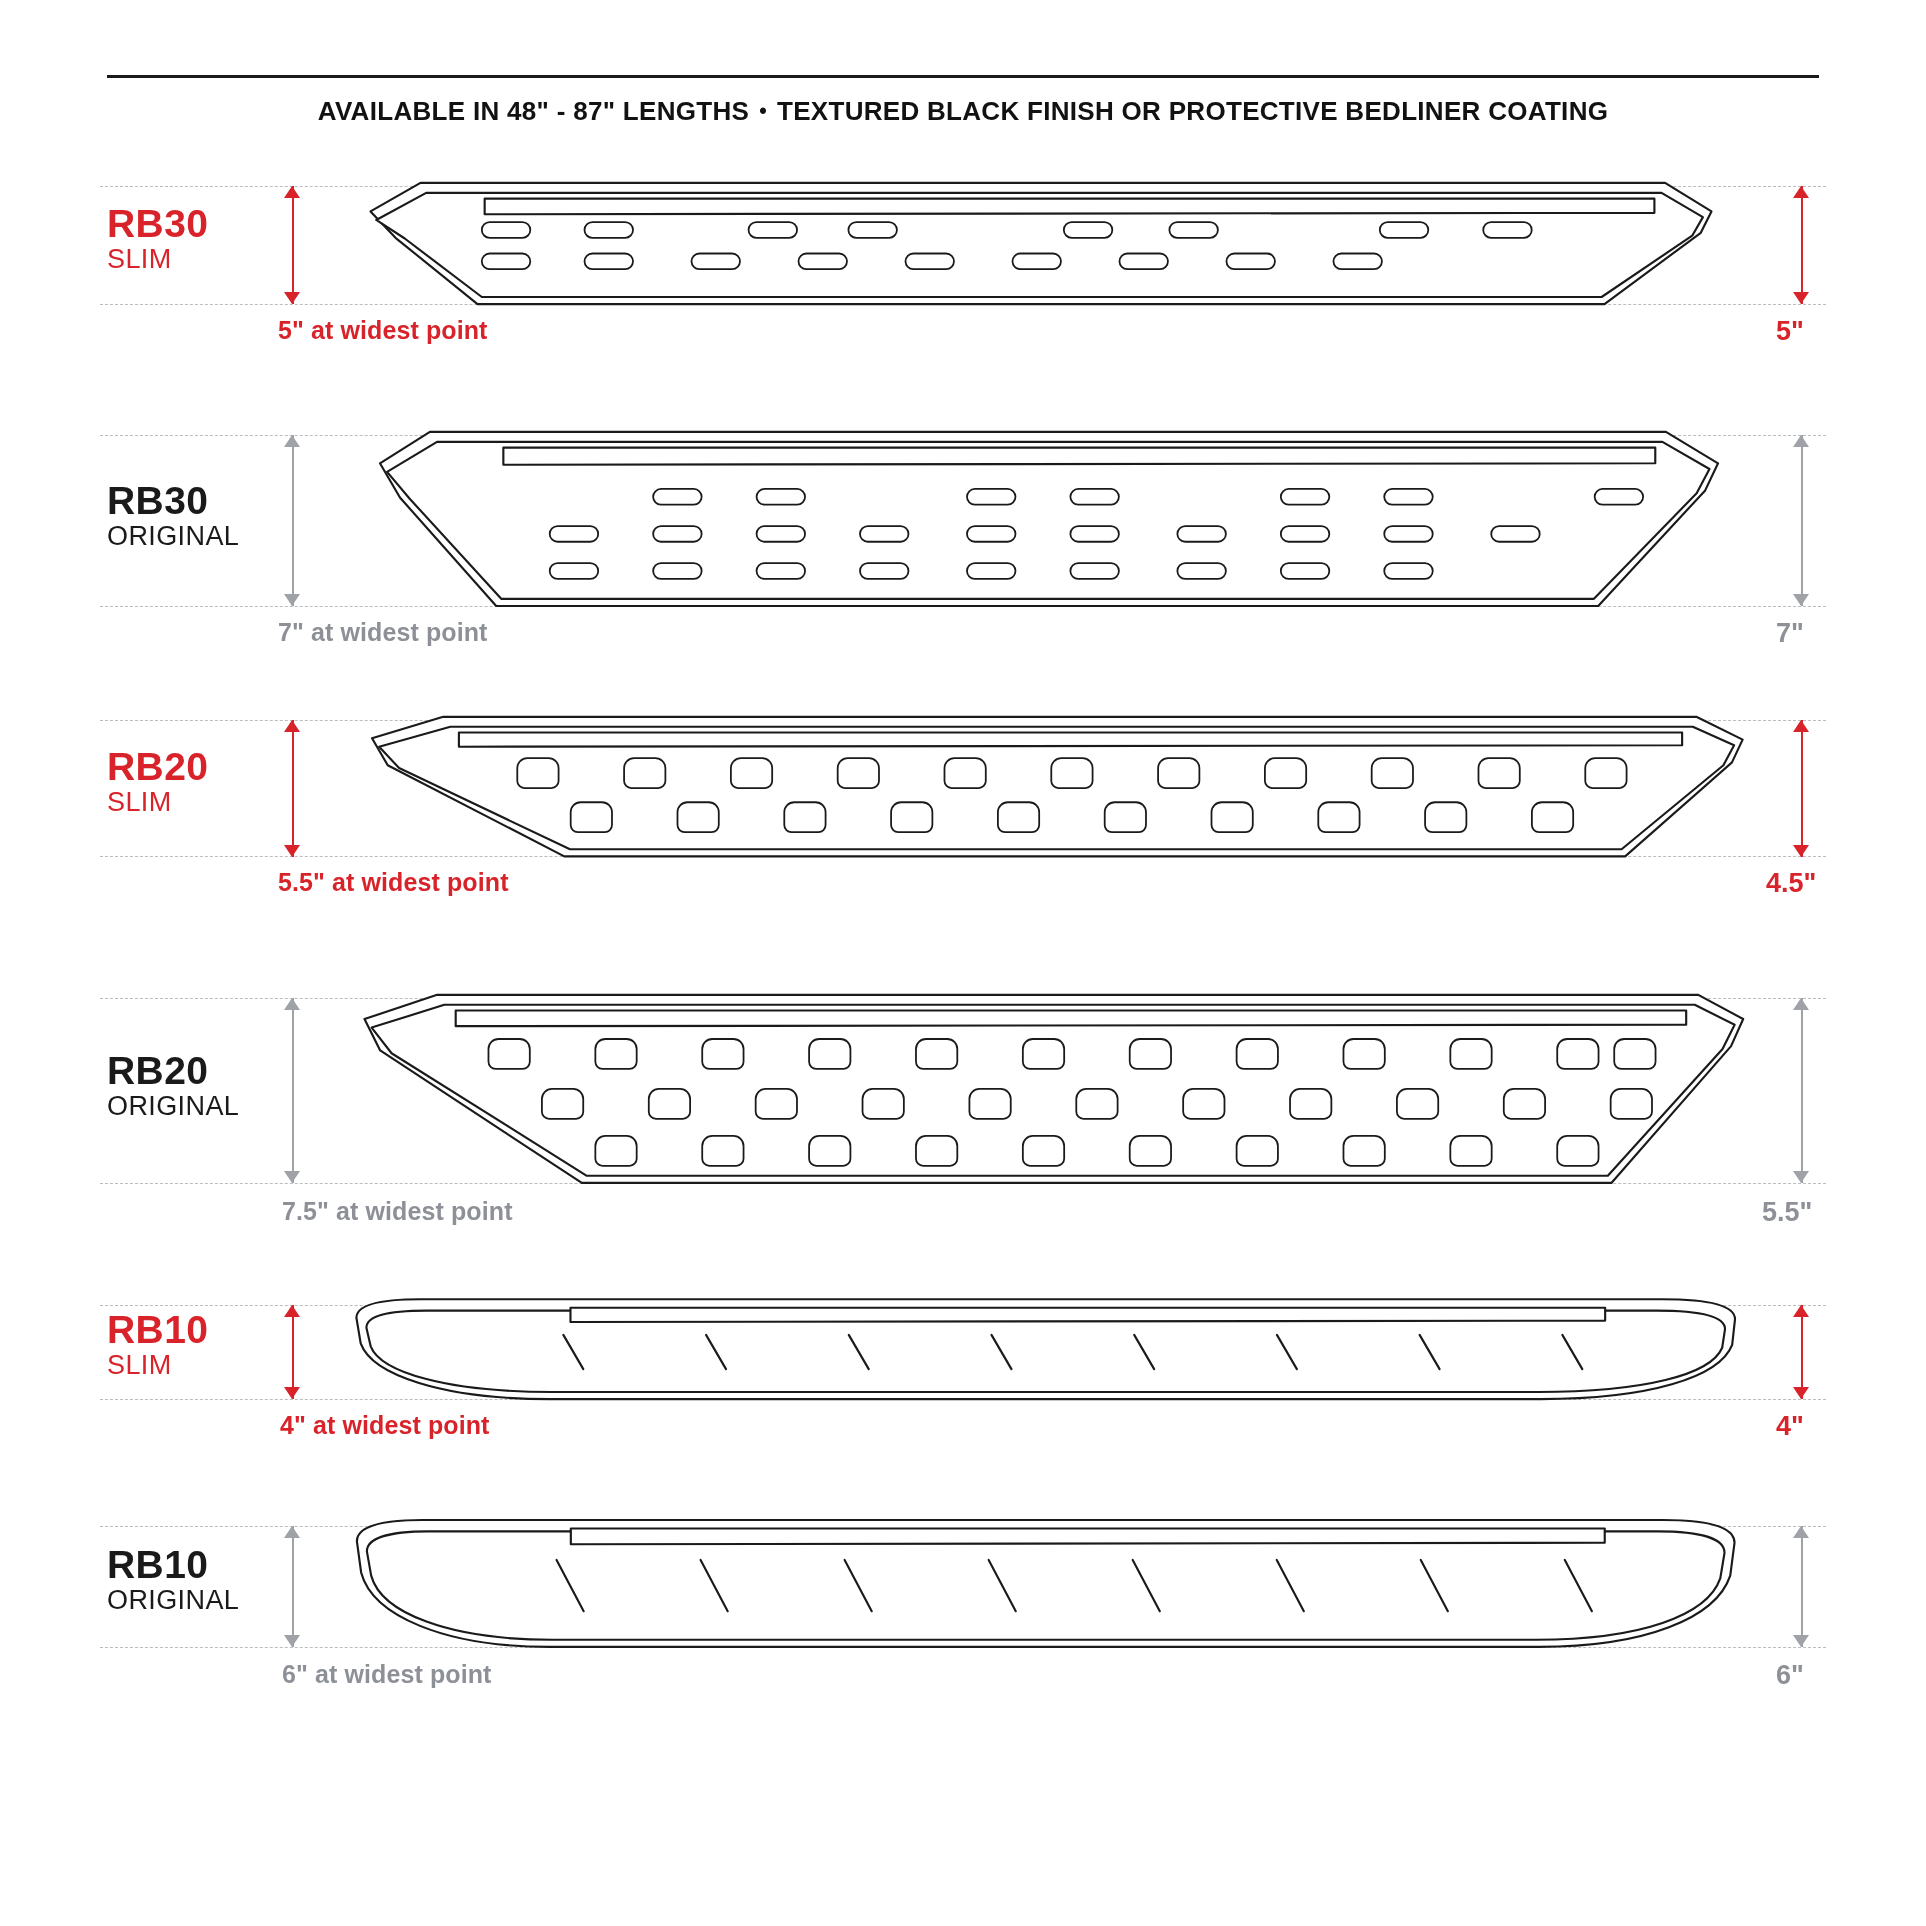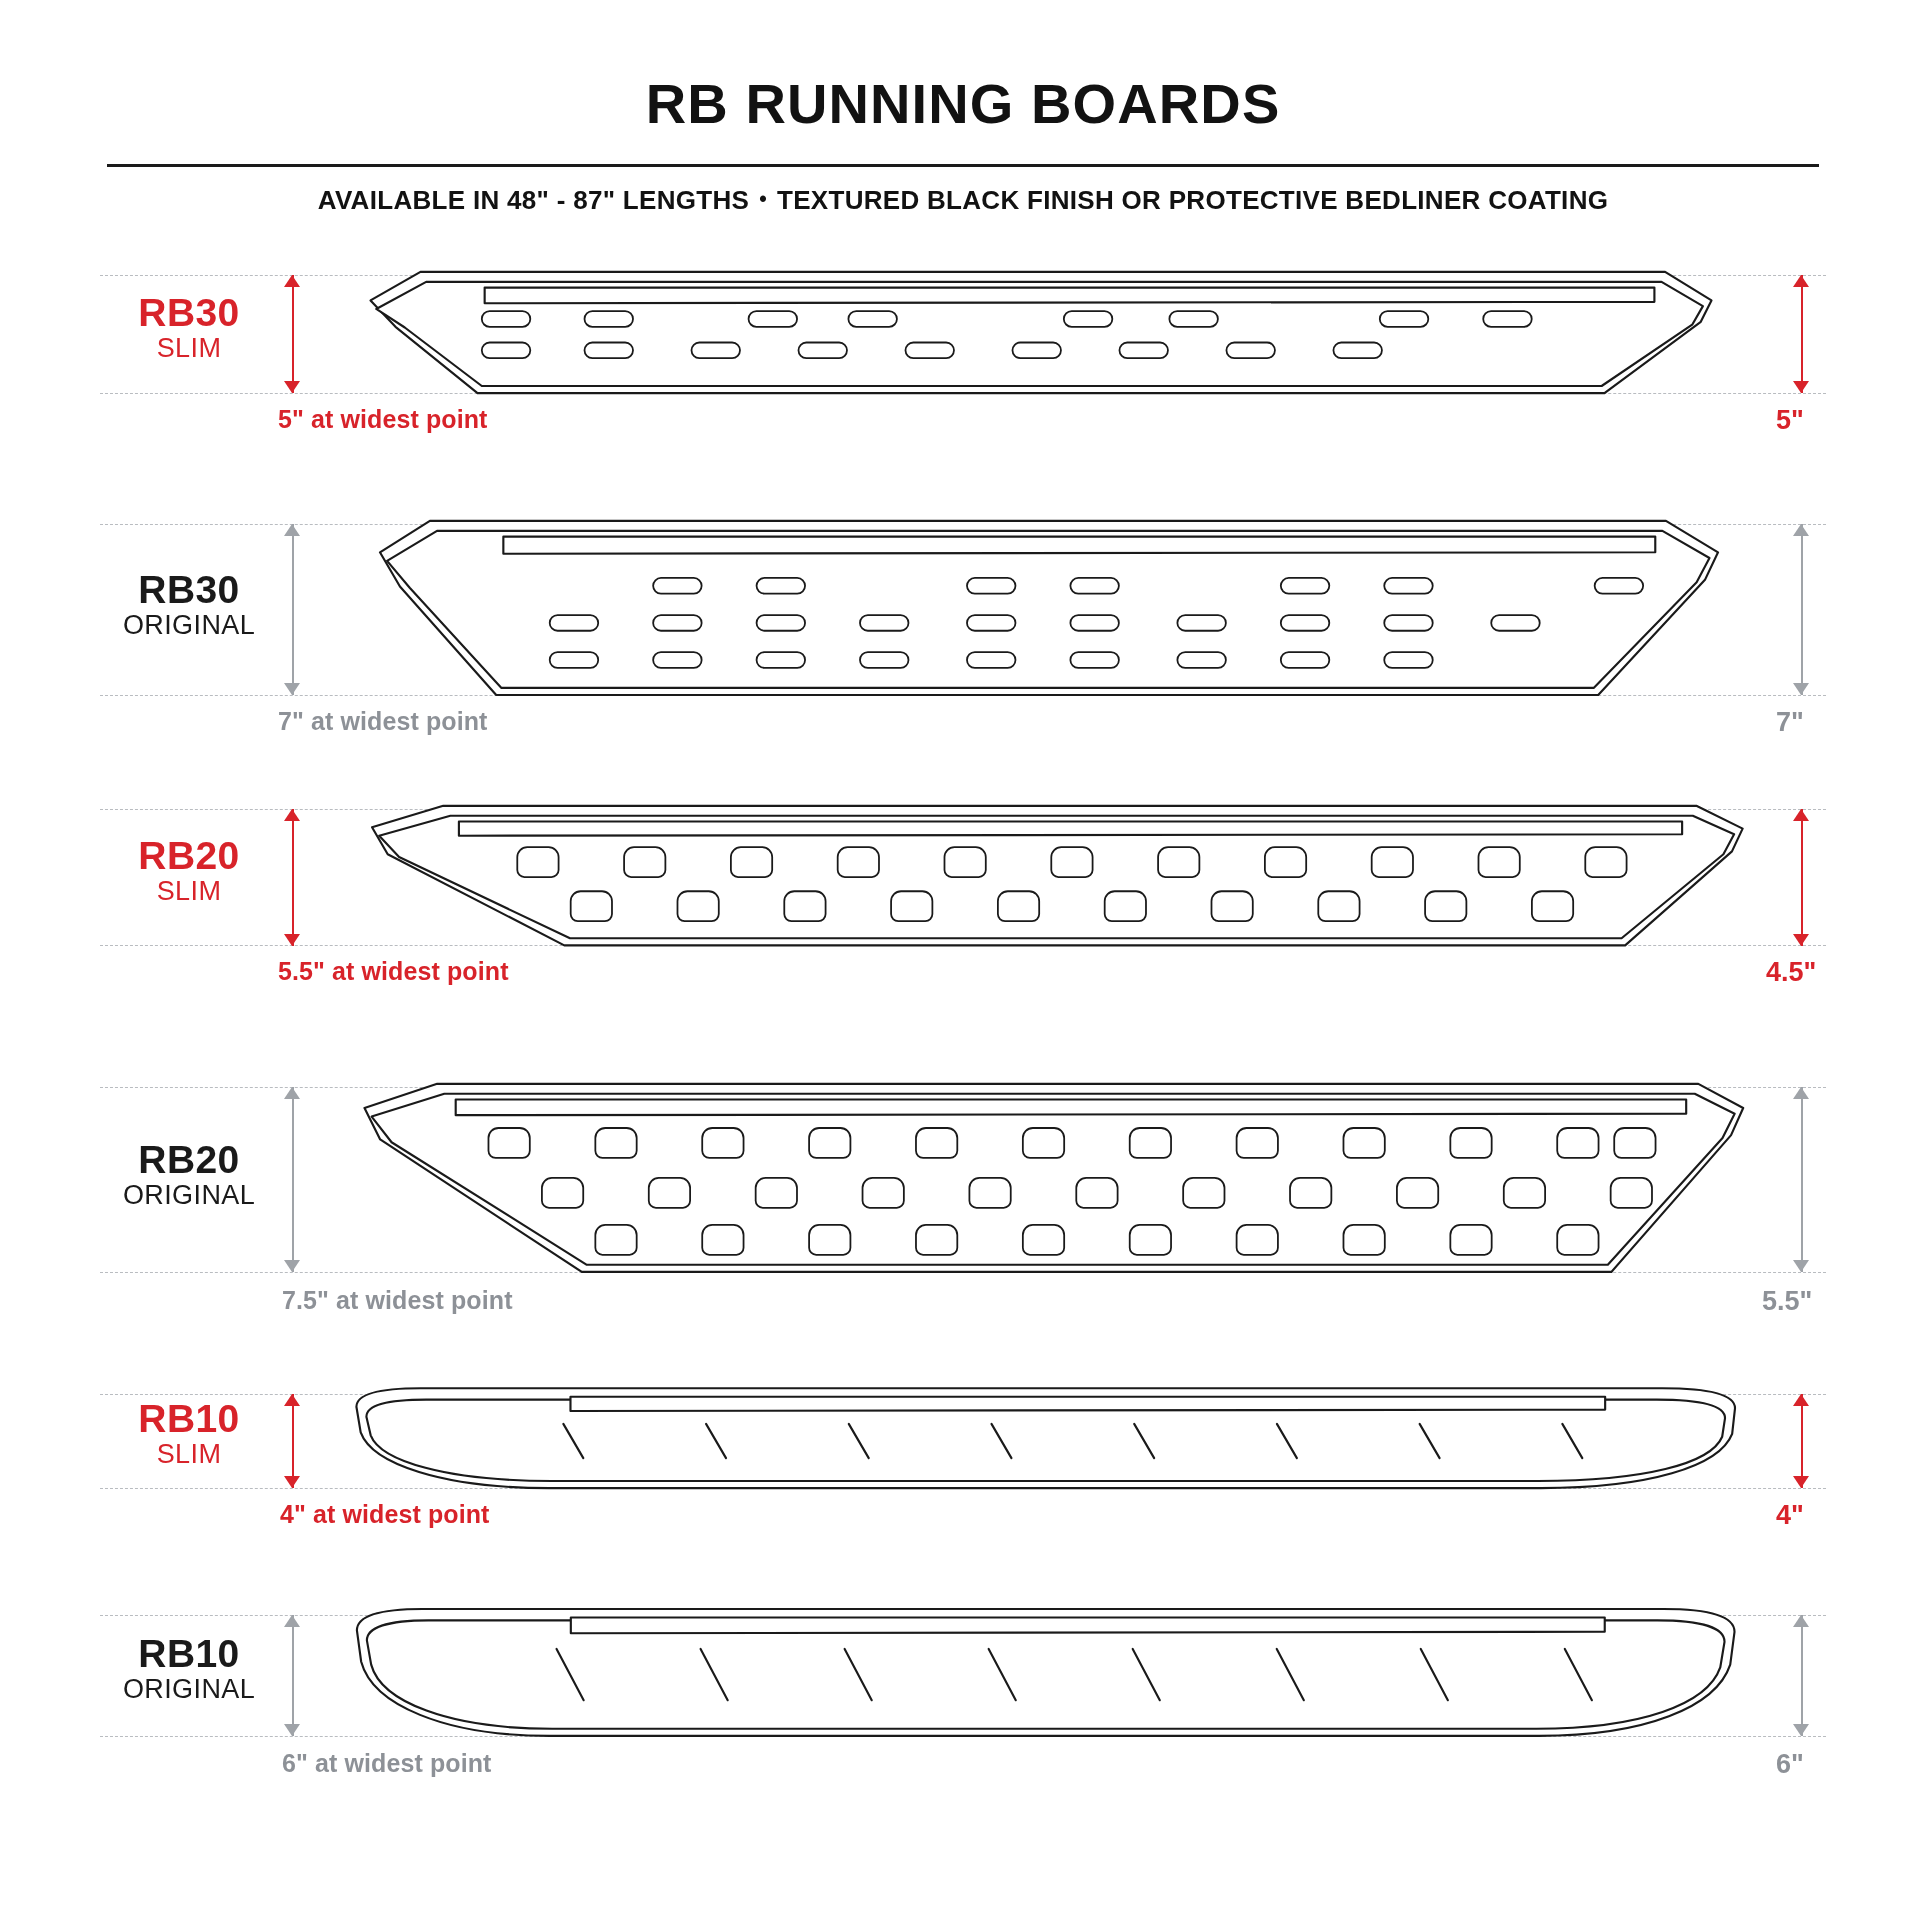--- a/index.html
+++ b/index.html
@@ -161,7 +161,6 @@
 <div class="sheet">
 
   <div class="header">
-    <h1 class="title">RB RUNNING BOARDS</h1>
     <div class="rule"></div>
     <div class="subtitle">
       <span>AVAILABLE IN 48" - 87" LENGTHS</span><span class="dot">•</span><span>TEXTURED BLACK FINISH OR PROTECTIVE BEDLINER COATING</span>

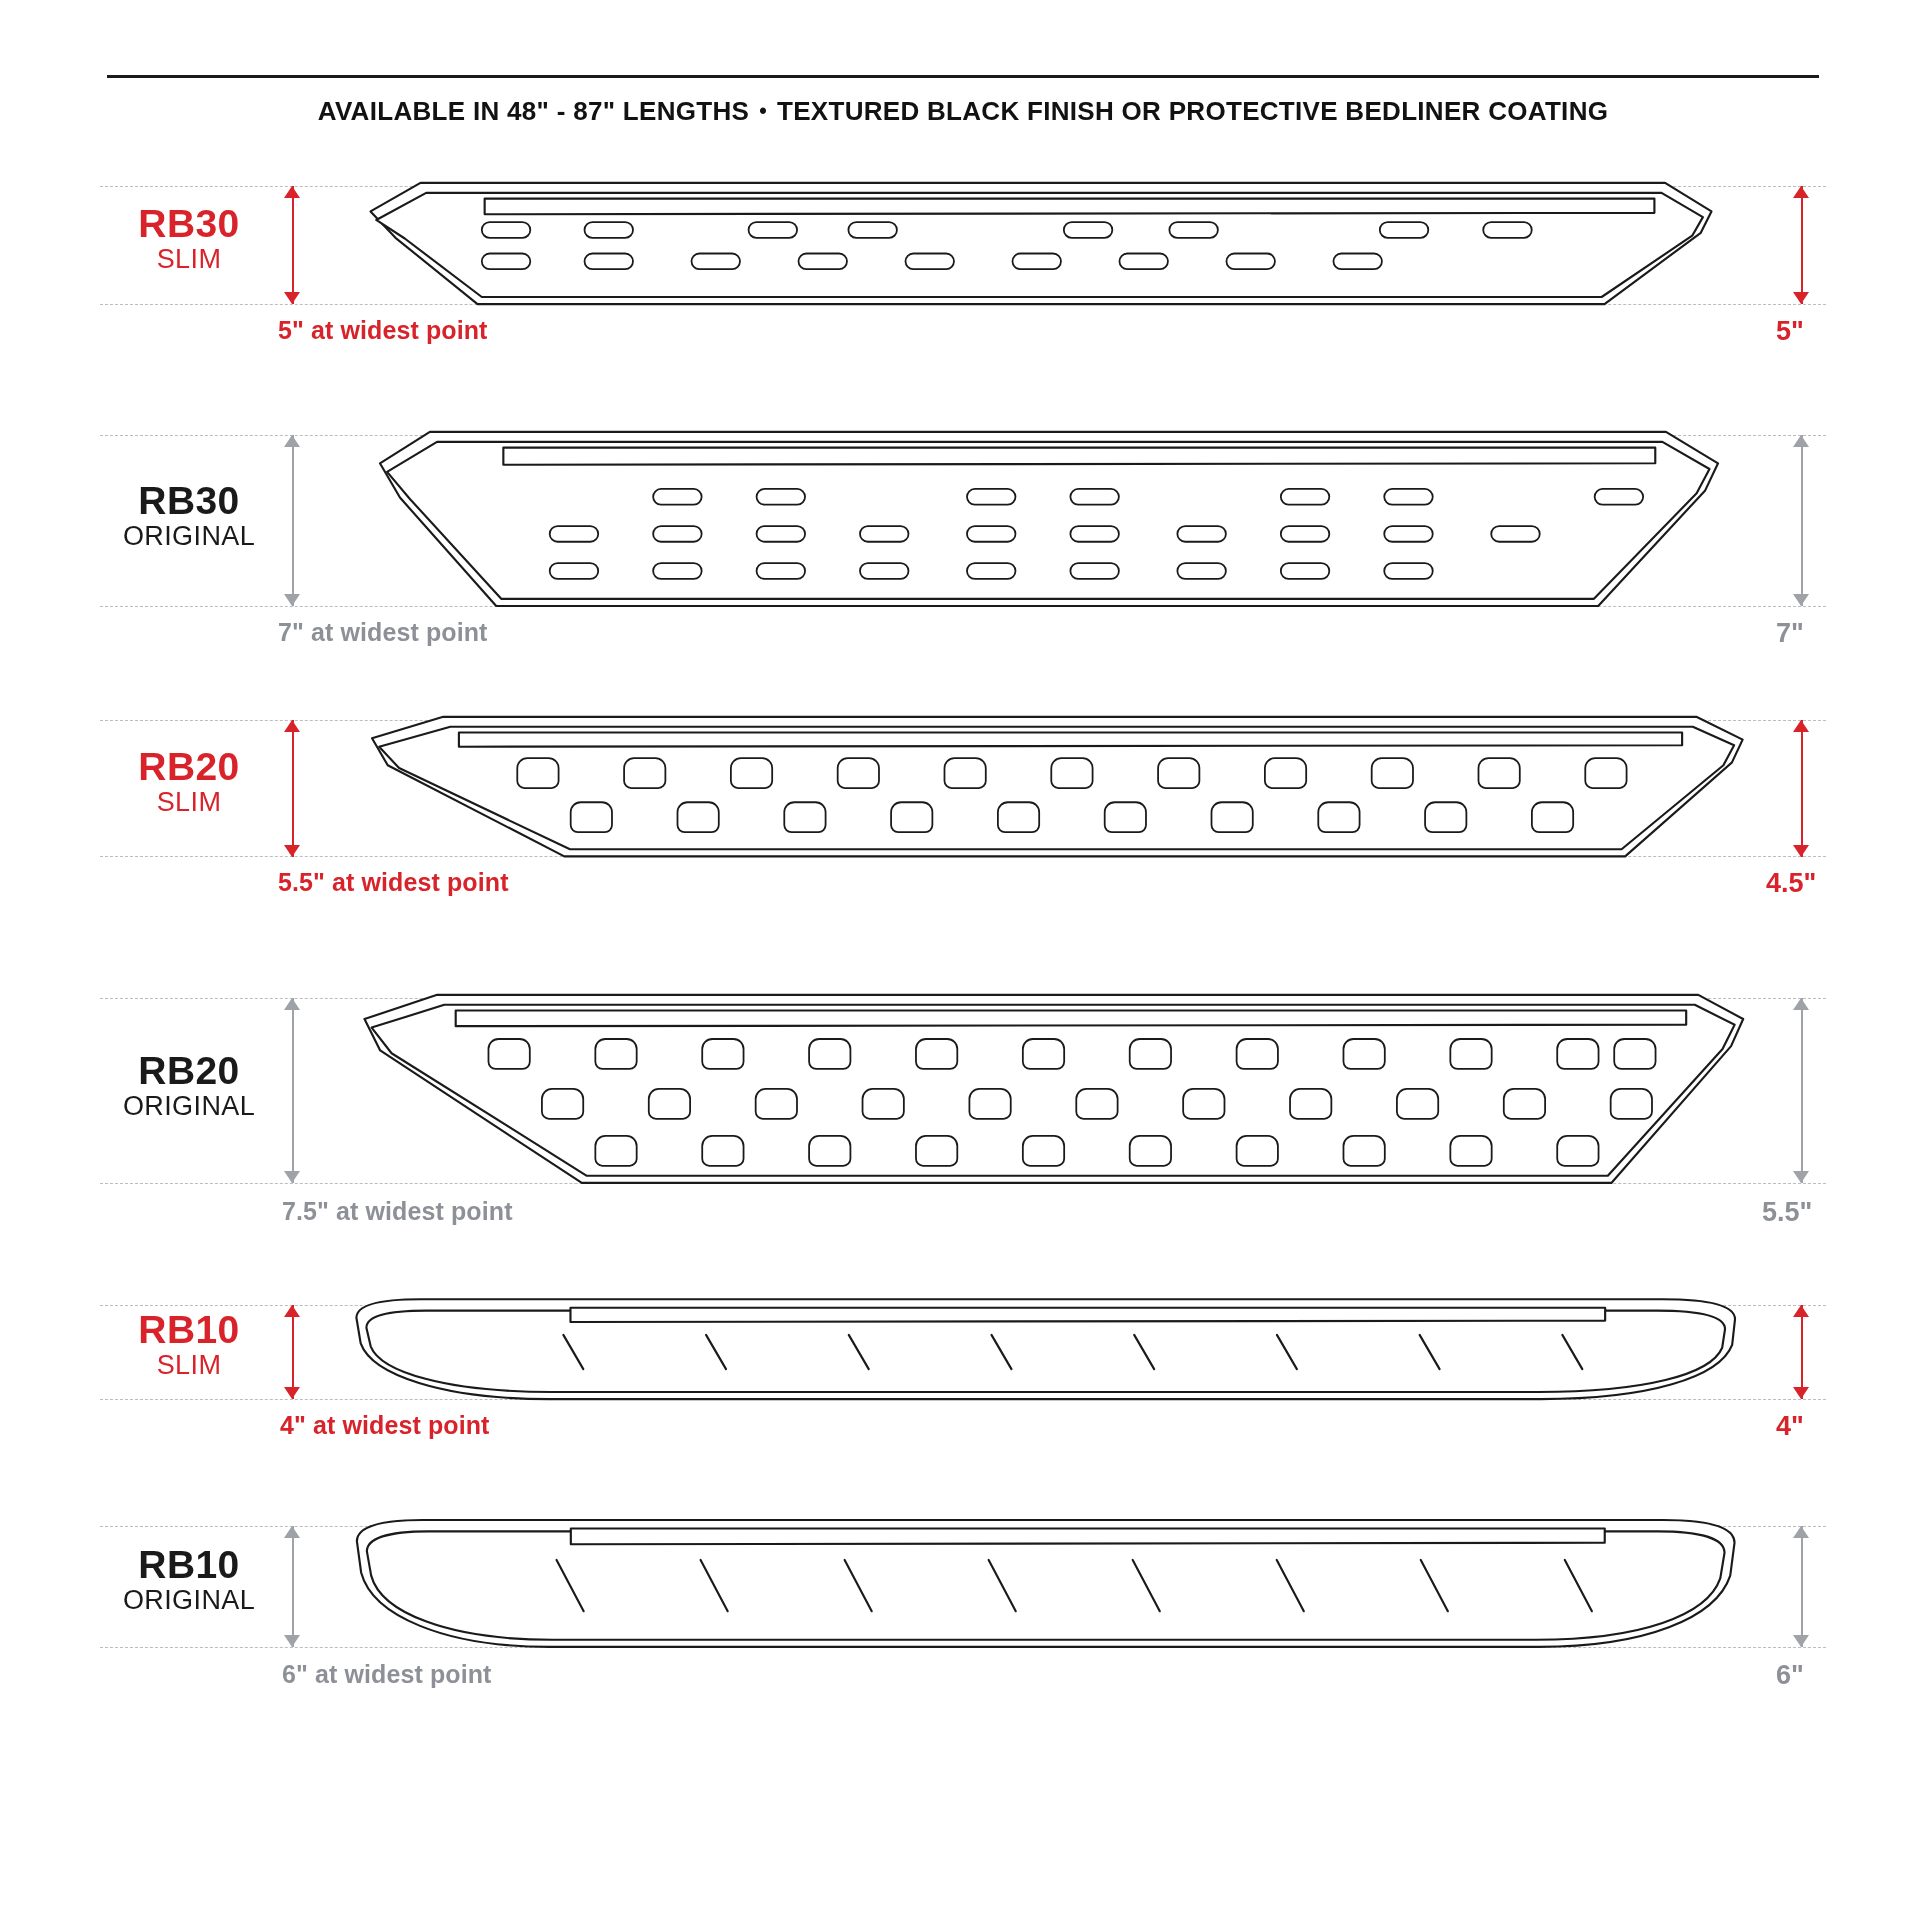--- a/index.html
+++ b/index.html
@@ -86,7 +86,6 @@
     position: absolute;
     left: 107px;
     width: 164px;
-    text-align: center;
   }
   .label .model {
     font-size: 39px;

